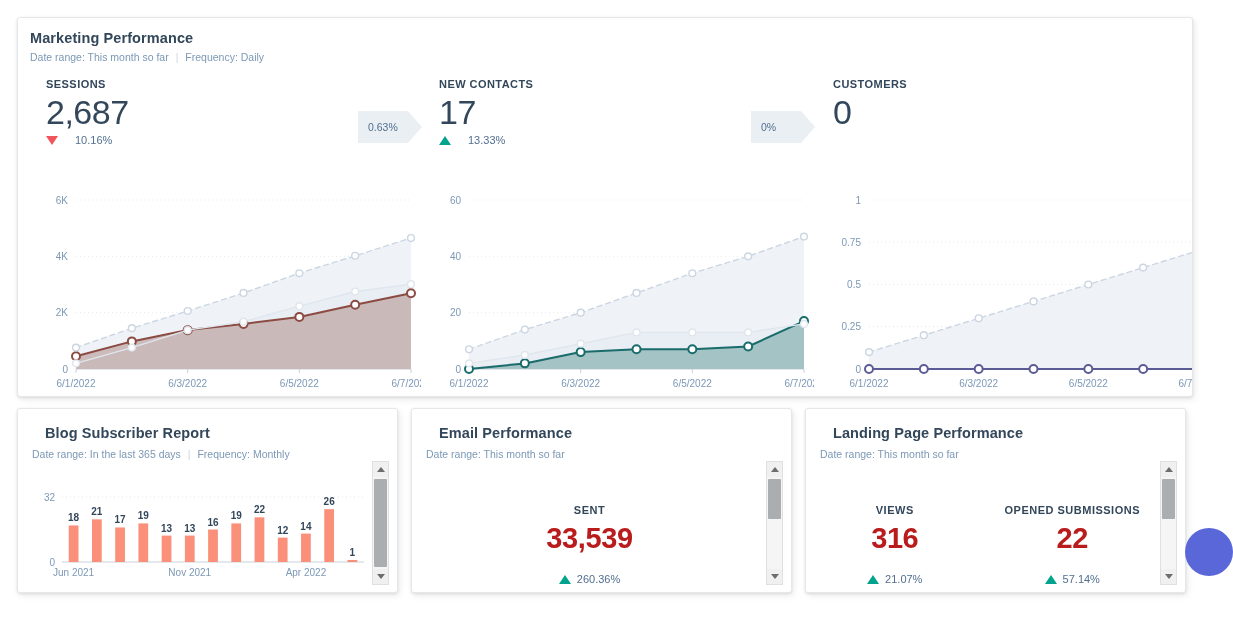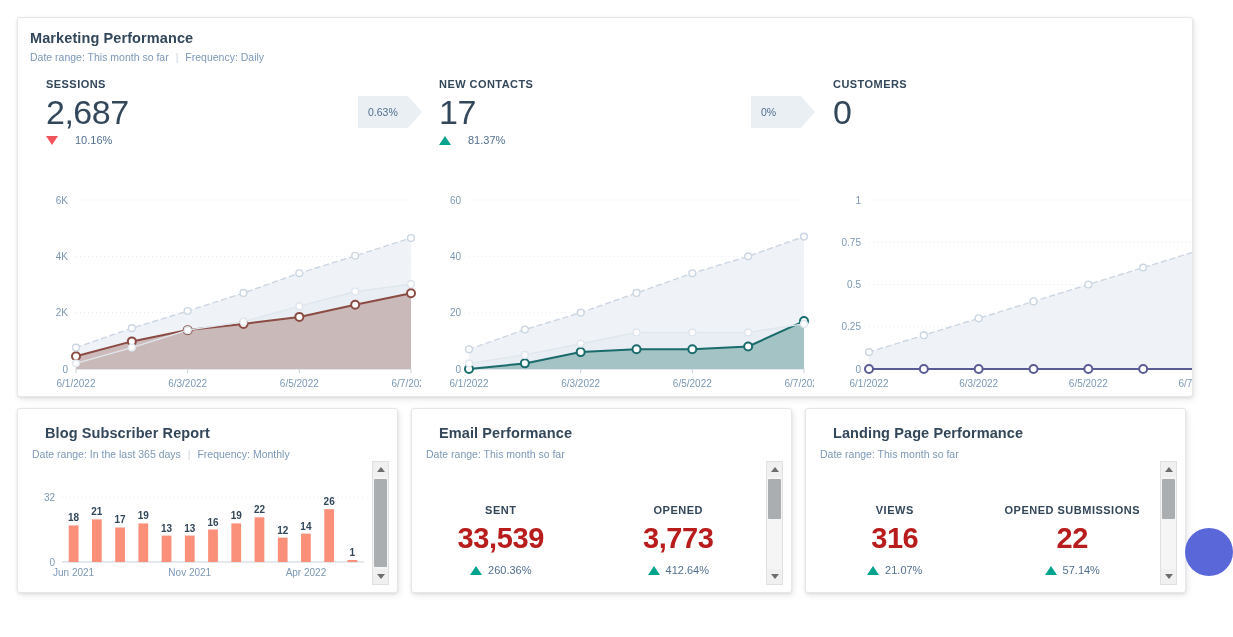--- a/index.html
+++ b/index.html
@@ -68,7 +68,7 @@
 
   
   .chev {
-    position: absolute; top: 78px; height: 32px; width: 64px;
+    position: absolute; top: 93px; height: 32px; width: 64px;
     background: #eaeff4;
     clip-path: polygon(0 0, 78% 0, 100% 50%, 78% 100%, 0 100%);
     display: flex; align-items: center; justify-content: flex-start;

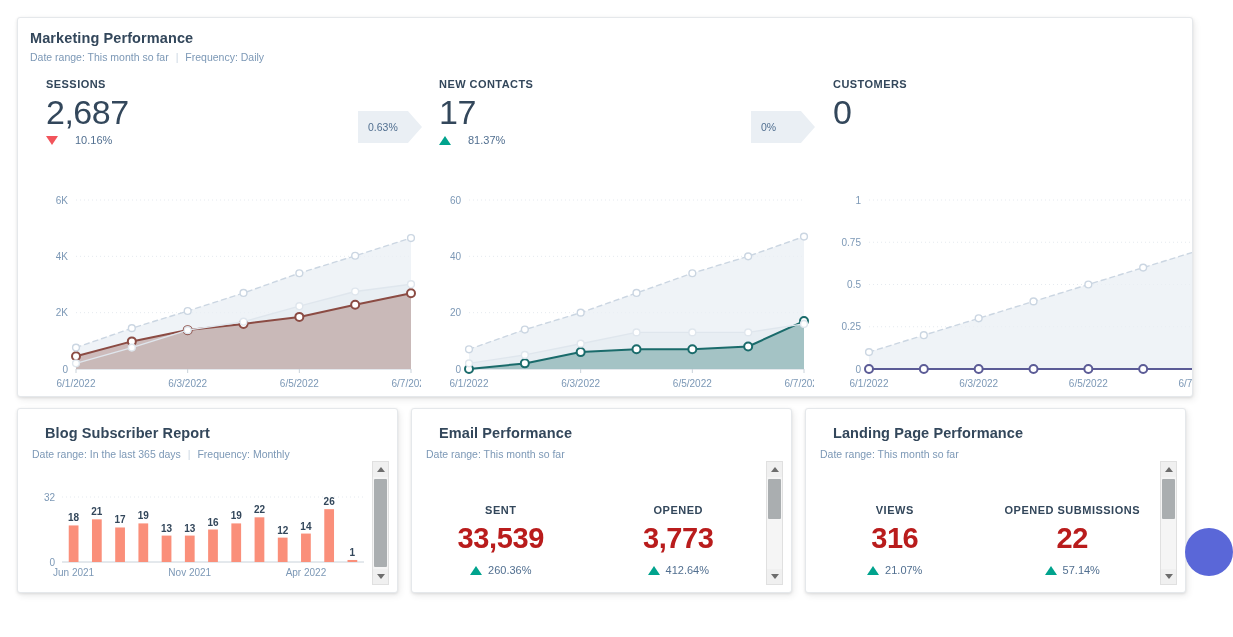--- a/index.html
+++ b/index.html
@@ -166,7 +166,7 @@
         <div class="kpi-value">17</div>
         <div class="kpi-delta">
           <span class="tri up"></span>
-          <span>81.37%</span>
+          <span>13.33%</span>
         </div>
       </div>
 

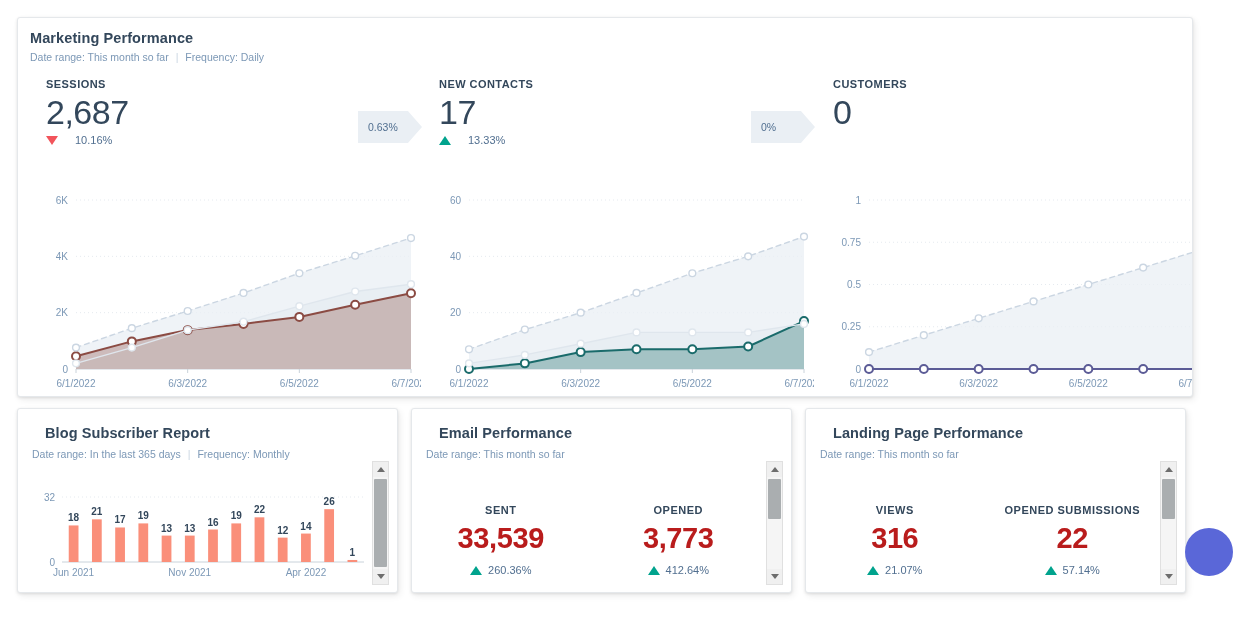--- a/index.html
+++ b/index.html
@@ -396,14 +396,6 @@
           <span>260.36%</span>
         </div>
       </div>
-      <div class="metric">
-        <div class="metric-label">OPENED</div>
-        <div class="metric-value">3,773</div>
-        <div class="metric-delta">
-          <span class="tri up"></span>
-          <span>412.64%</span>
-        </div>
-      </div>
     </div>
 
     <div class="vscroll">

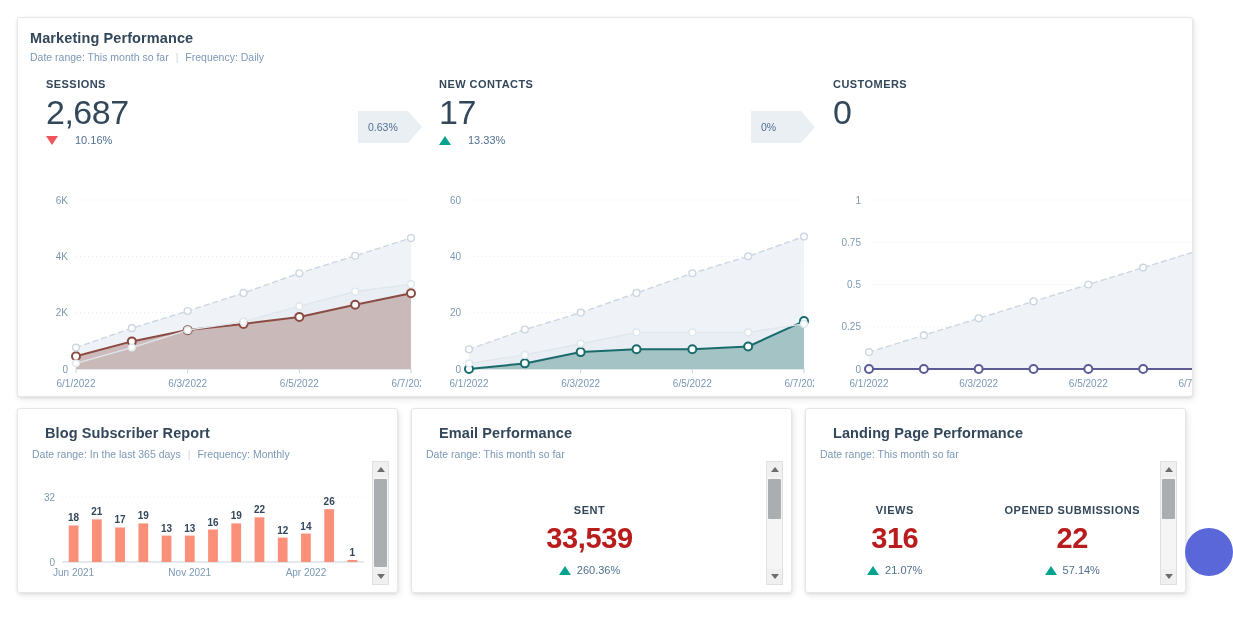--- a/index.html
+++ b/index.html
@@ -103,7 +103,7 @@
   }
   .metric-delta {
     display: flex; align-items: center; justify-content: center;
-    gap: 6px; margin-top: 8px; font-size: 11px; color: #516f90; text-align: center;
+    gap: 6px; margin-top: 17px; font-size: 11px; color: #516f90; text-align: center;
   }
 
   

